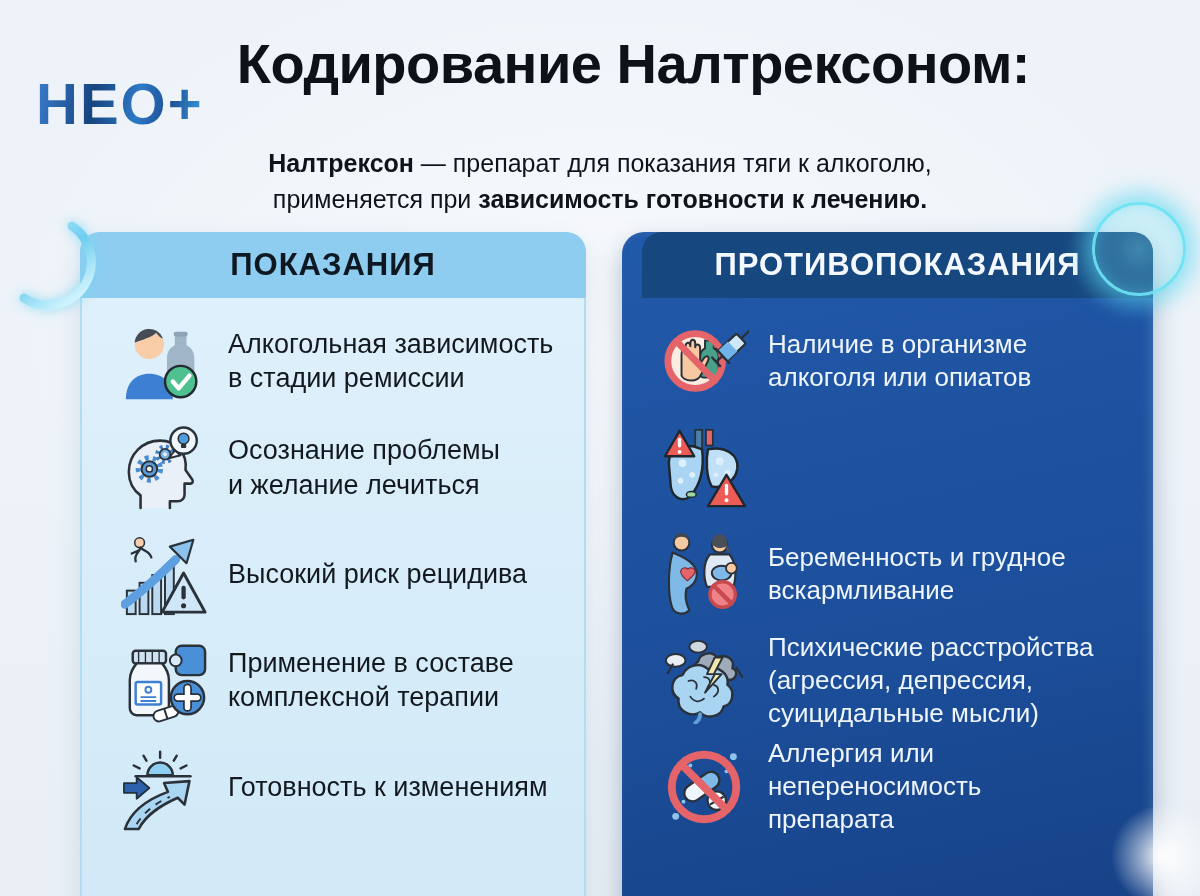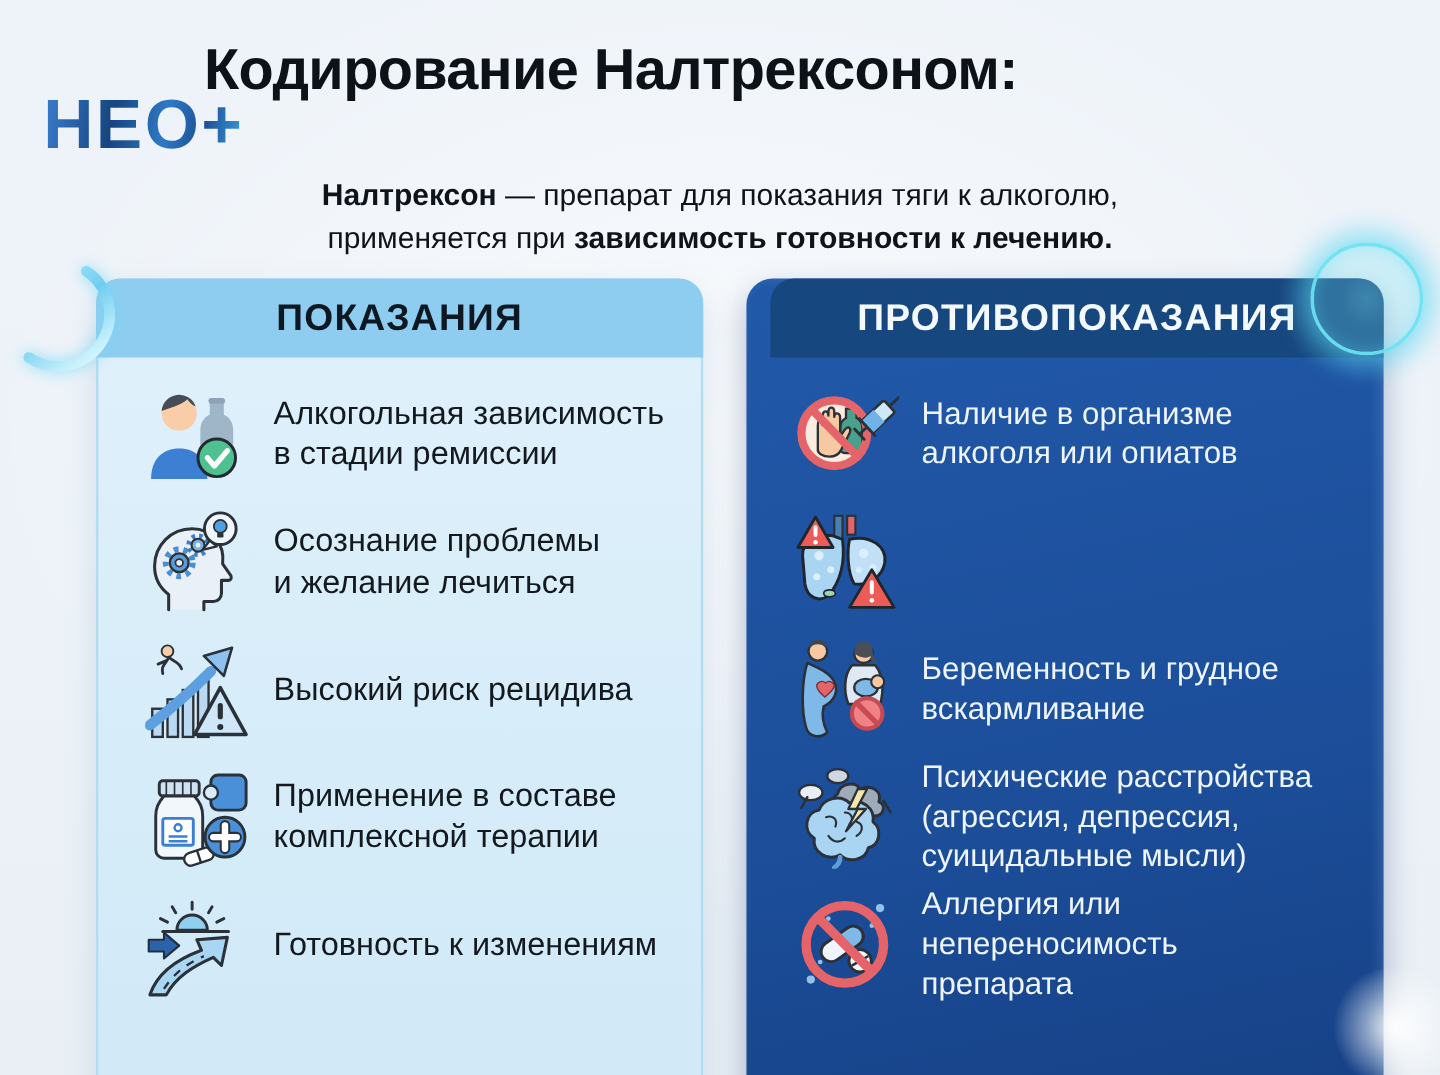--- a/index.html
+++ b/index.html
@@ -20,8 +20,8 @@
     -webkit-background-clip:text;background-clip:text;color:transparent;margin-top:44px;
   }
   .title{
-    position:absolute;left:170px;top:30px;width:860px;text-align:left;
-    font-size:48px;line-height:1.22;font-weight:bold;color:#0d1219;letter-spacing:-.5px;
+    position:absolute;left:170px;top:30px;width:860px;text-align:right;
+    font-size:56px;line-height:1.22;font-weight:bold;color:#0d1219;letter-spacing:-.5px;
   }
   .subtitle{
     position:absolute;left:200px;top:146px;width:800px;text-align:center;

